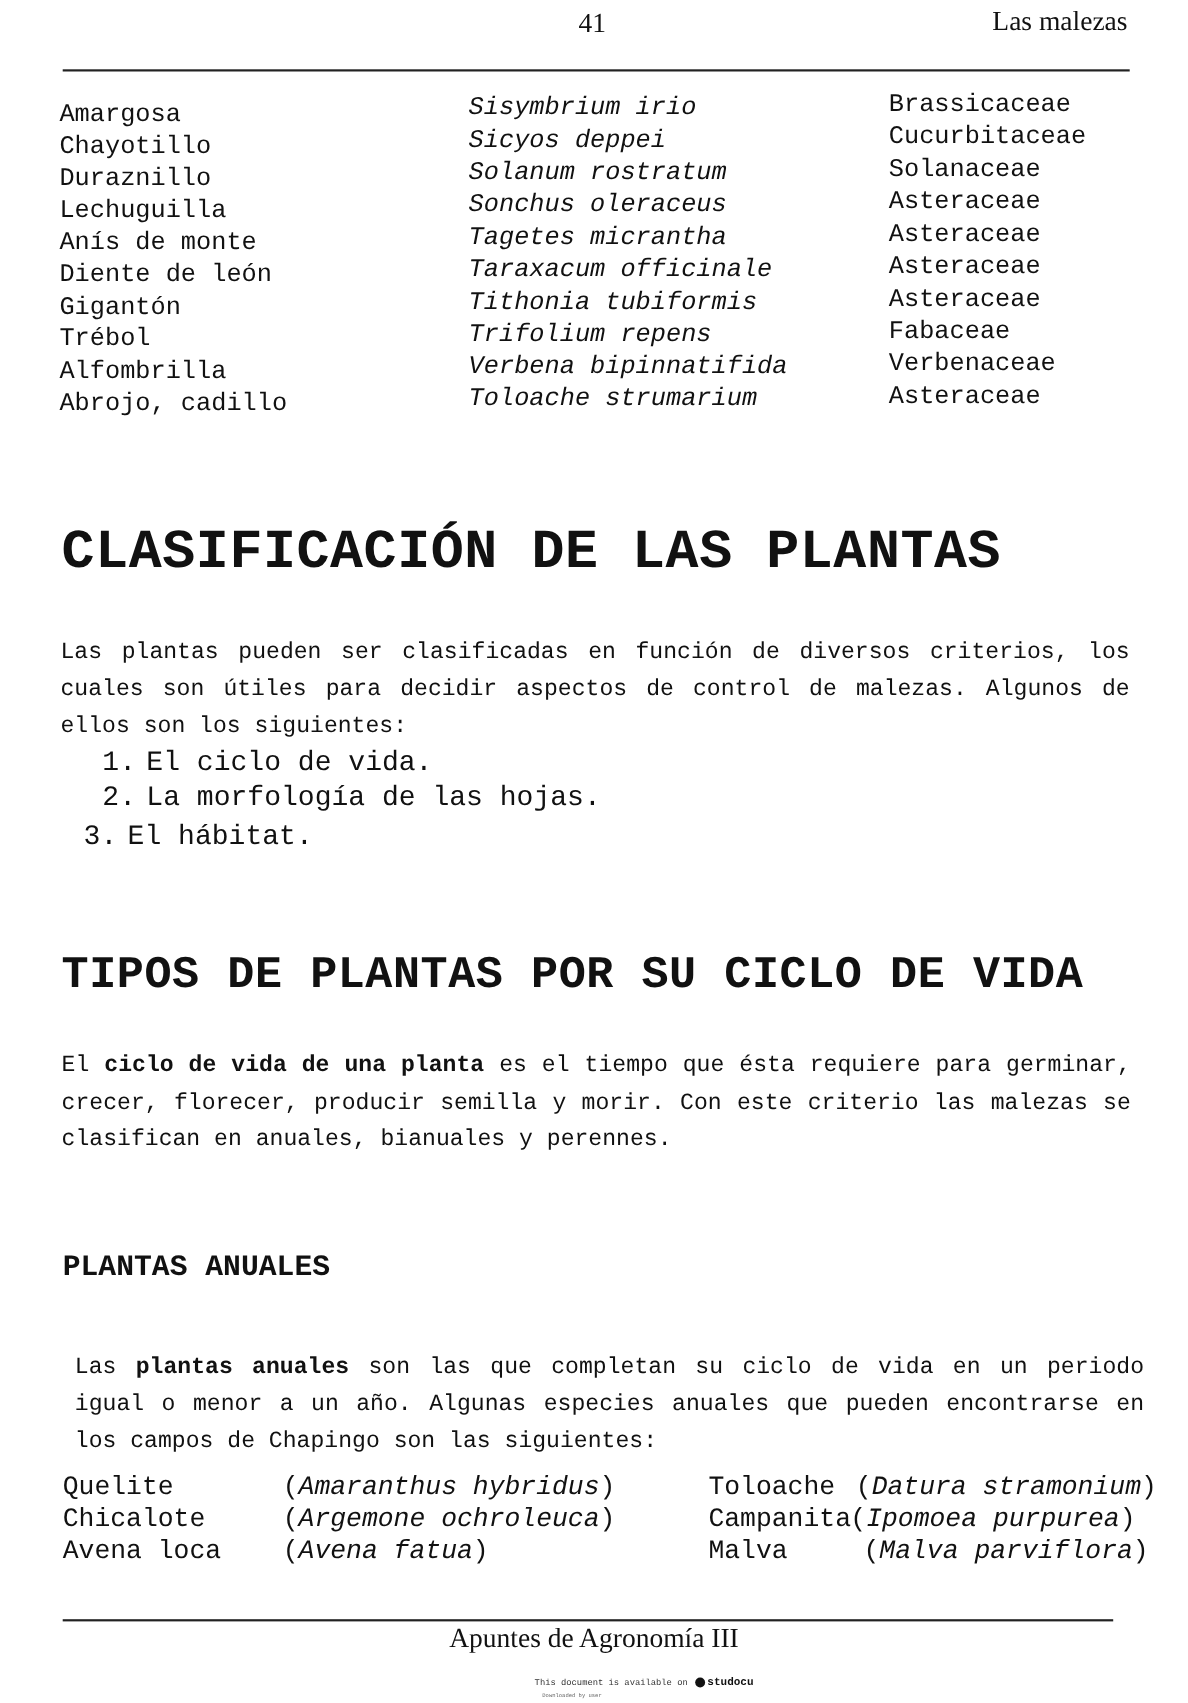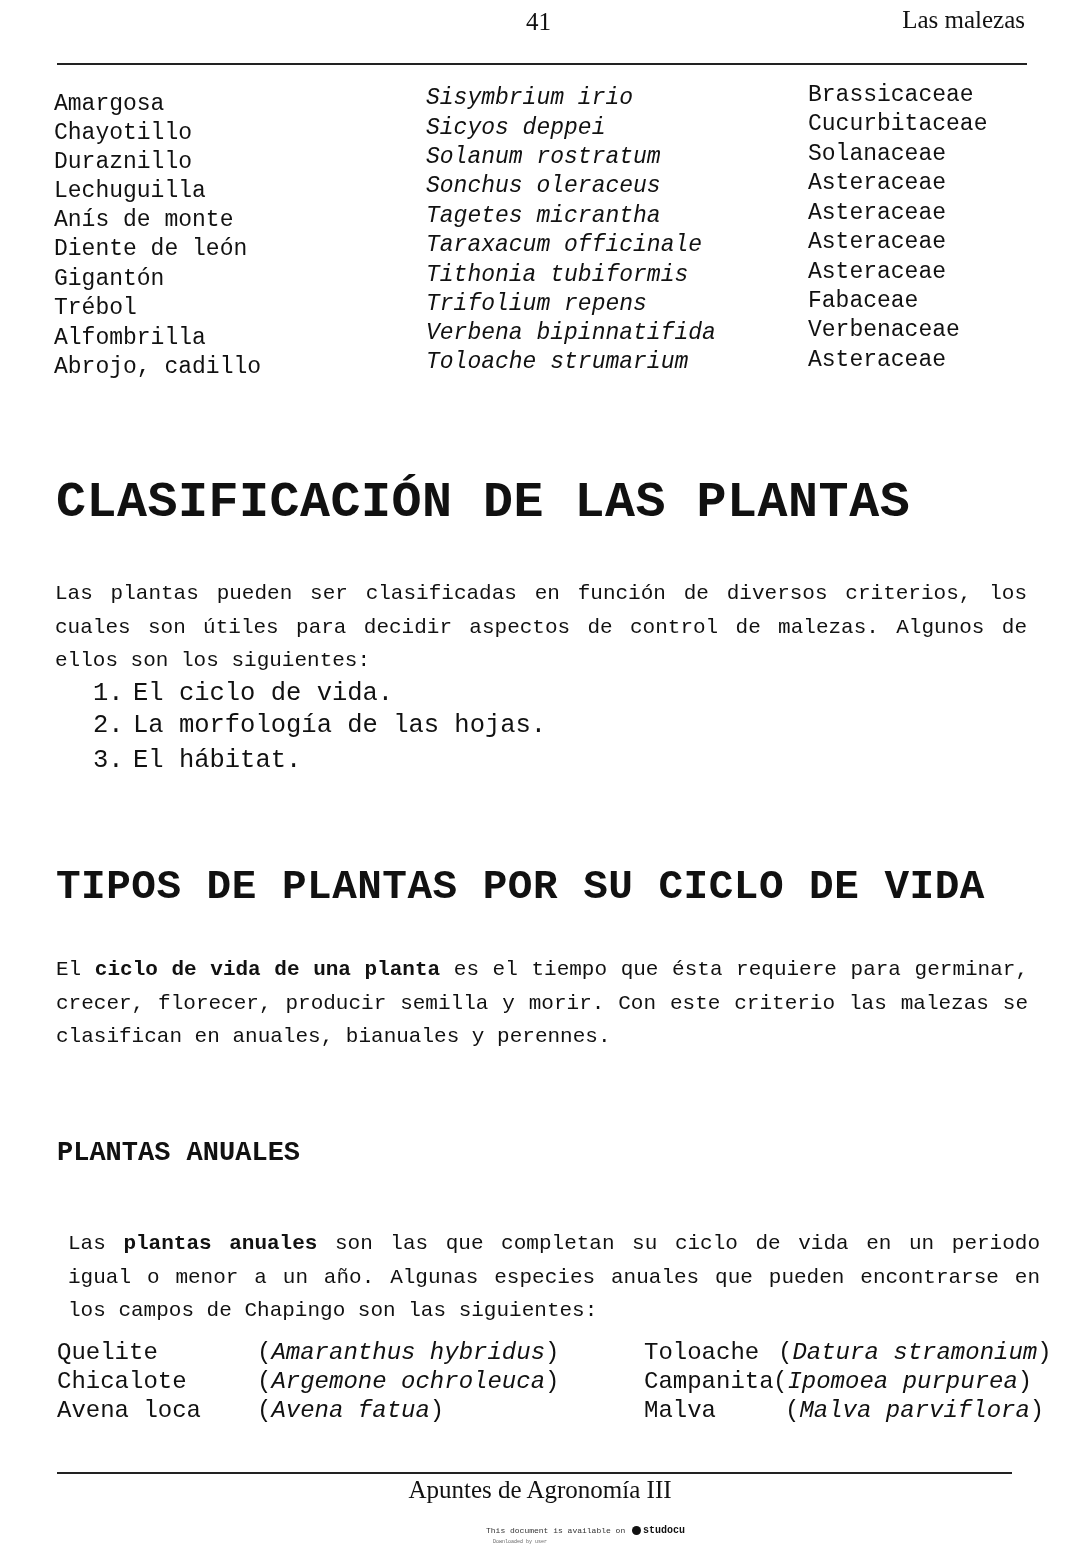--- a/index.html
+++ b/index.html
@@ -91,7 +91,7 @@
 <div class="abs sans list-item" style="left:93px; top:710px;">
   <span class="num">2.</span><span>La morfología de las hojas.</span>
 </div>
-<div class="abs sans list-item" style="left:93px; top:745px;">
+<div class="abs sans list-item" style="left:76px; top:745px;">
   <span class="num">3.</span><span>El hábitat.</span>
 </div>
 

